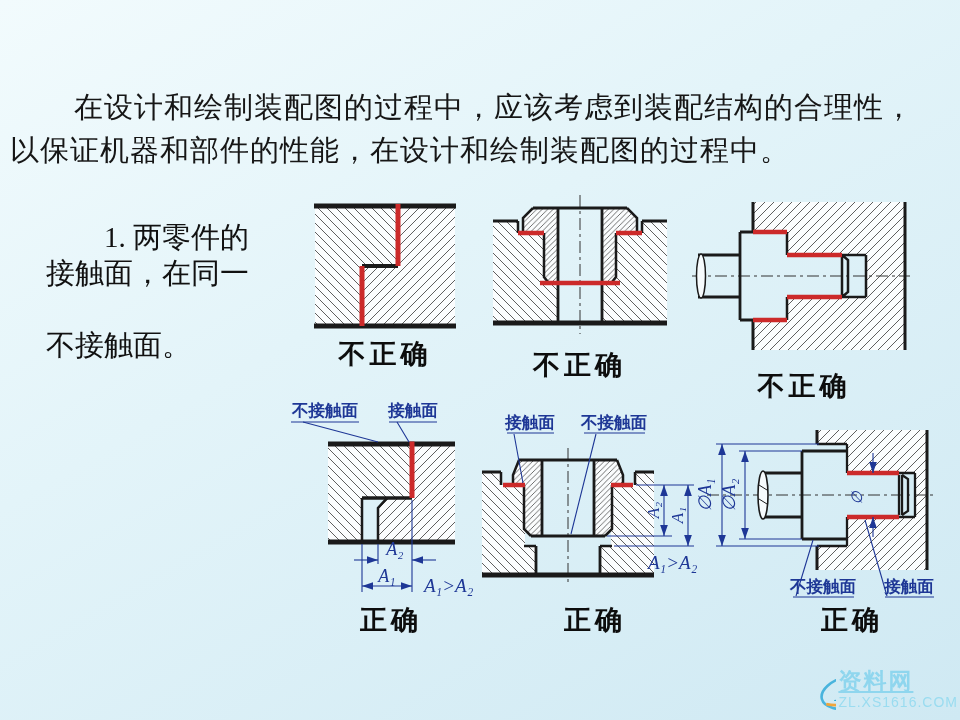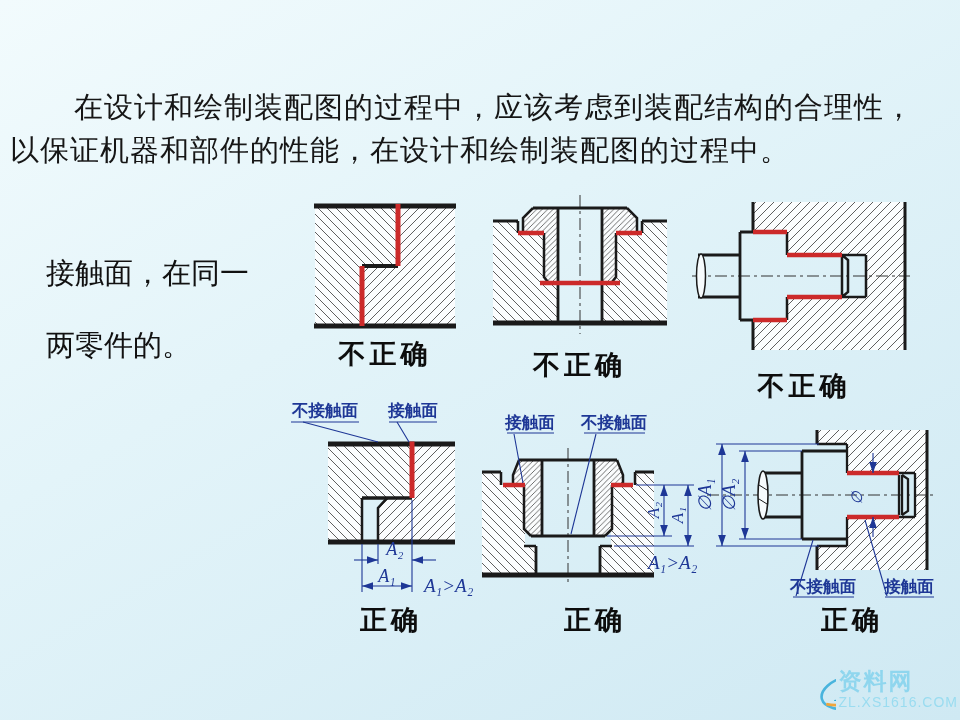--- a/index.html
+++ b/index.html
@@ -62,6 +62,7 @@
   <div id="intro1" class="abs intro-line">在设计和绘制装配图的过程中，应该考虑到装配结构的合理性，</div>
   <div id="intro2" class="abs intro-line">以保证机器和部件的性能，在设计和绘制装配图的过程中。</div>
 
+  <div id="note1" class="abs note-line">1. 两零件的</div>
   <div id="note2" class="abs note-line">接触面，在同一</div>
   <div id="note4" class="abs note-line">两零件的。</div>
 

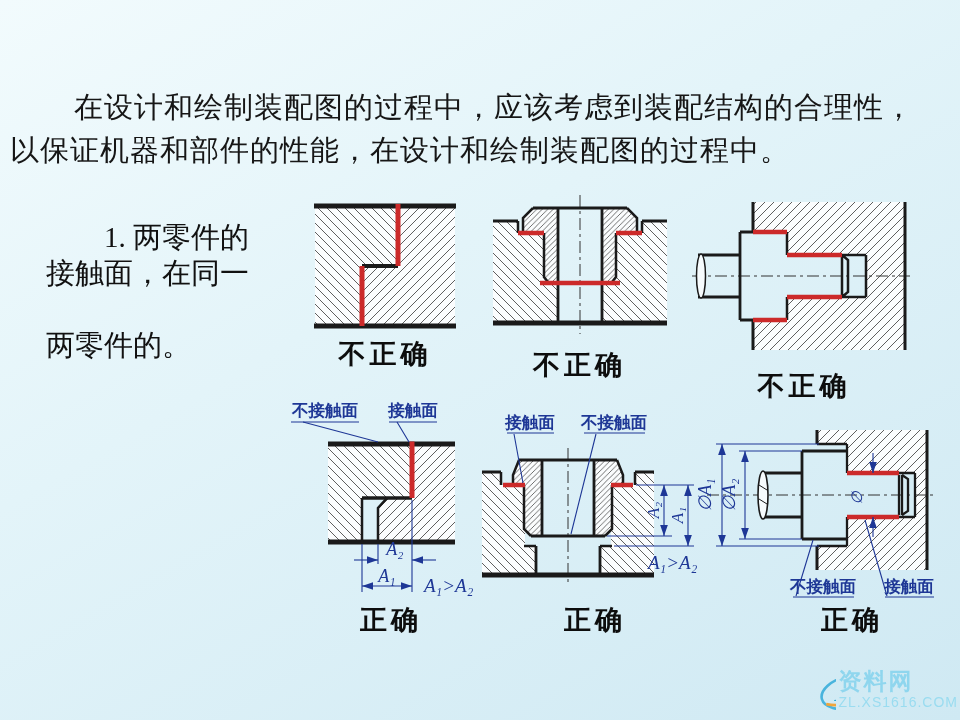--- a/index.html
+++ b/index.html
@@ -64,7 +64,7 @@
 
   <div id="note1" class="abs note-line">1. 两零件的</div>
   <div id="note2" class="abs note-line">接触面，在同一</div>
-  <div id="note4" class="abs note-line">两零件的。</div>
+  <div id="note4" class="abs note-line">不接触面。</div>
 
   <svg class="abs" style="left:310px;top:200px" width="150" height="132">
     <polygon points="5,8 88,8 88,66 52,66 52,124 5,124" fill="url(#hL)"></polygon>

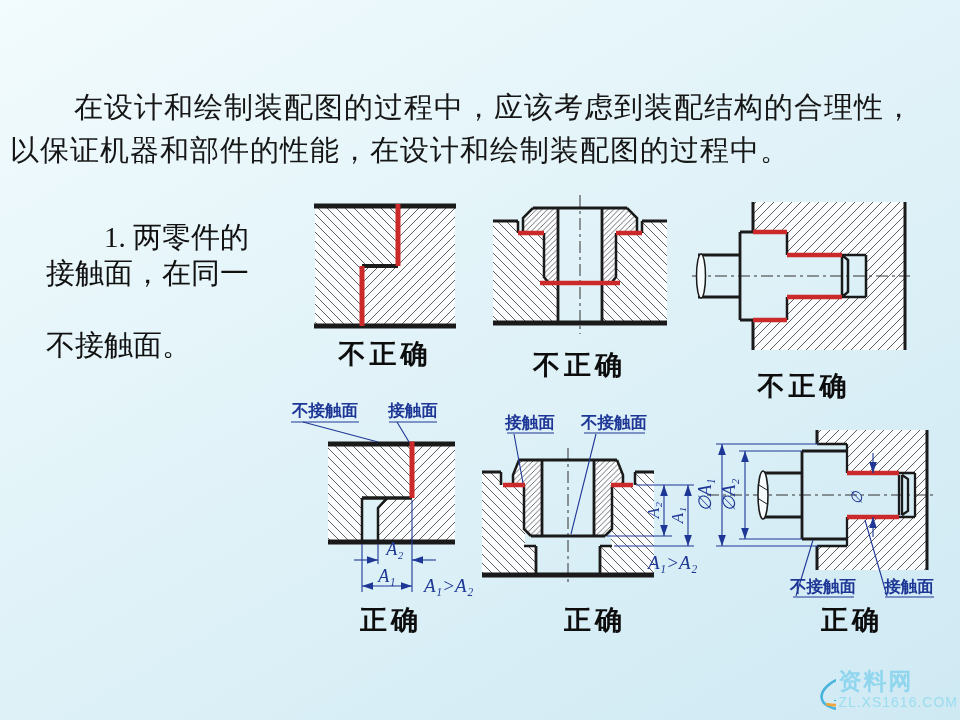--- a/index.html
+++ b/index.html
@@ -27,7 +27,7 @@
   .lbl{fill:#1e3796;font-weight:600;}
   #watermark{left:818px;top:662px;width:140px;height:54px;display:flex;align-items:center;}
   #wm-text{display:flex;flex-direction:column;line-height:1;margin-left:2px;}
-  #wm-name{font-size:23px;font-weight:bold;color:#8fd6ee;letter-spacing:2px;font-family:"Liberation Sans",sans-serif;}
+  #wm-name{font-size:23px;font-weight:bold;color:#8fd6ee;letter-spacing:2px;font-family:"Liberation Sans",sans-serif;text-decoration:underline;}
   #wm-url{font-size:14px;color:#9adcf0;letter-spacing:1px;font-family:"Liberation Sans",sans-serif;margin-top:2px;}
 </style>
 </head>

